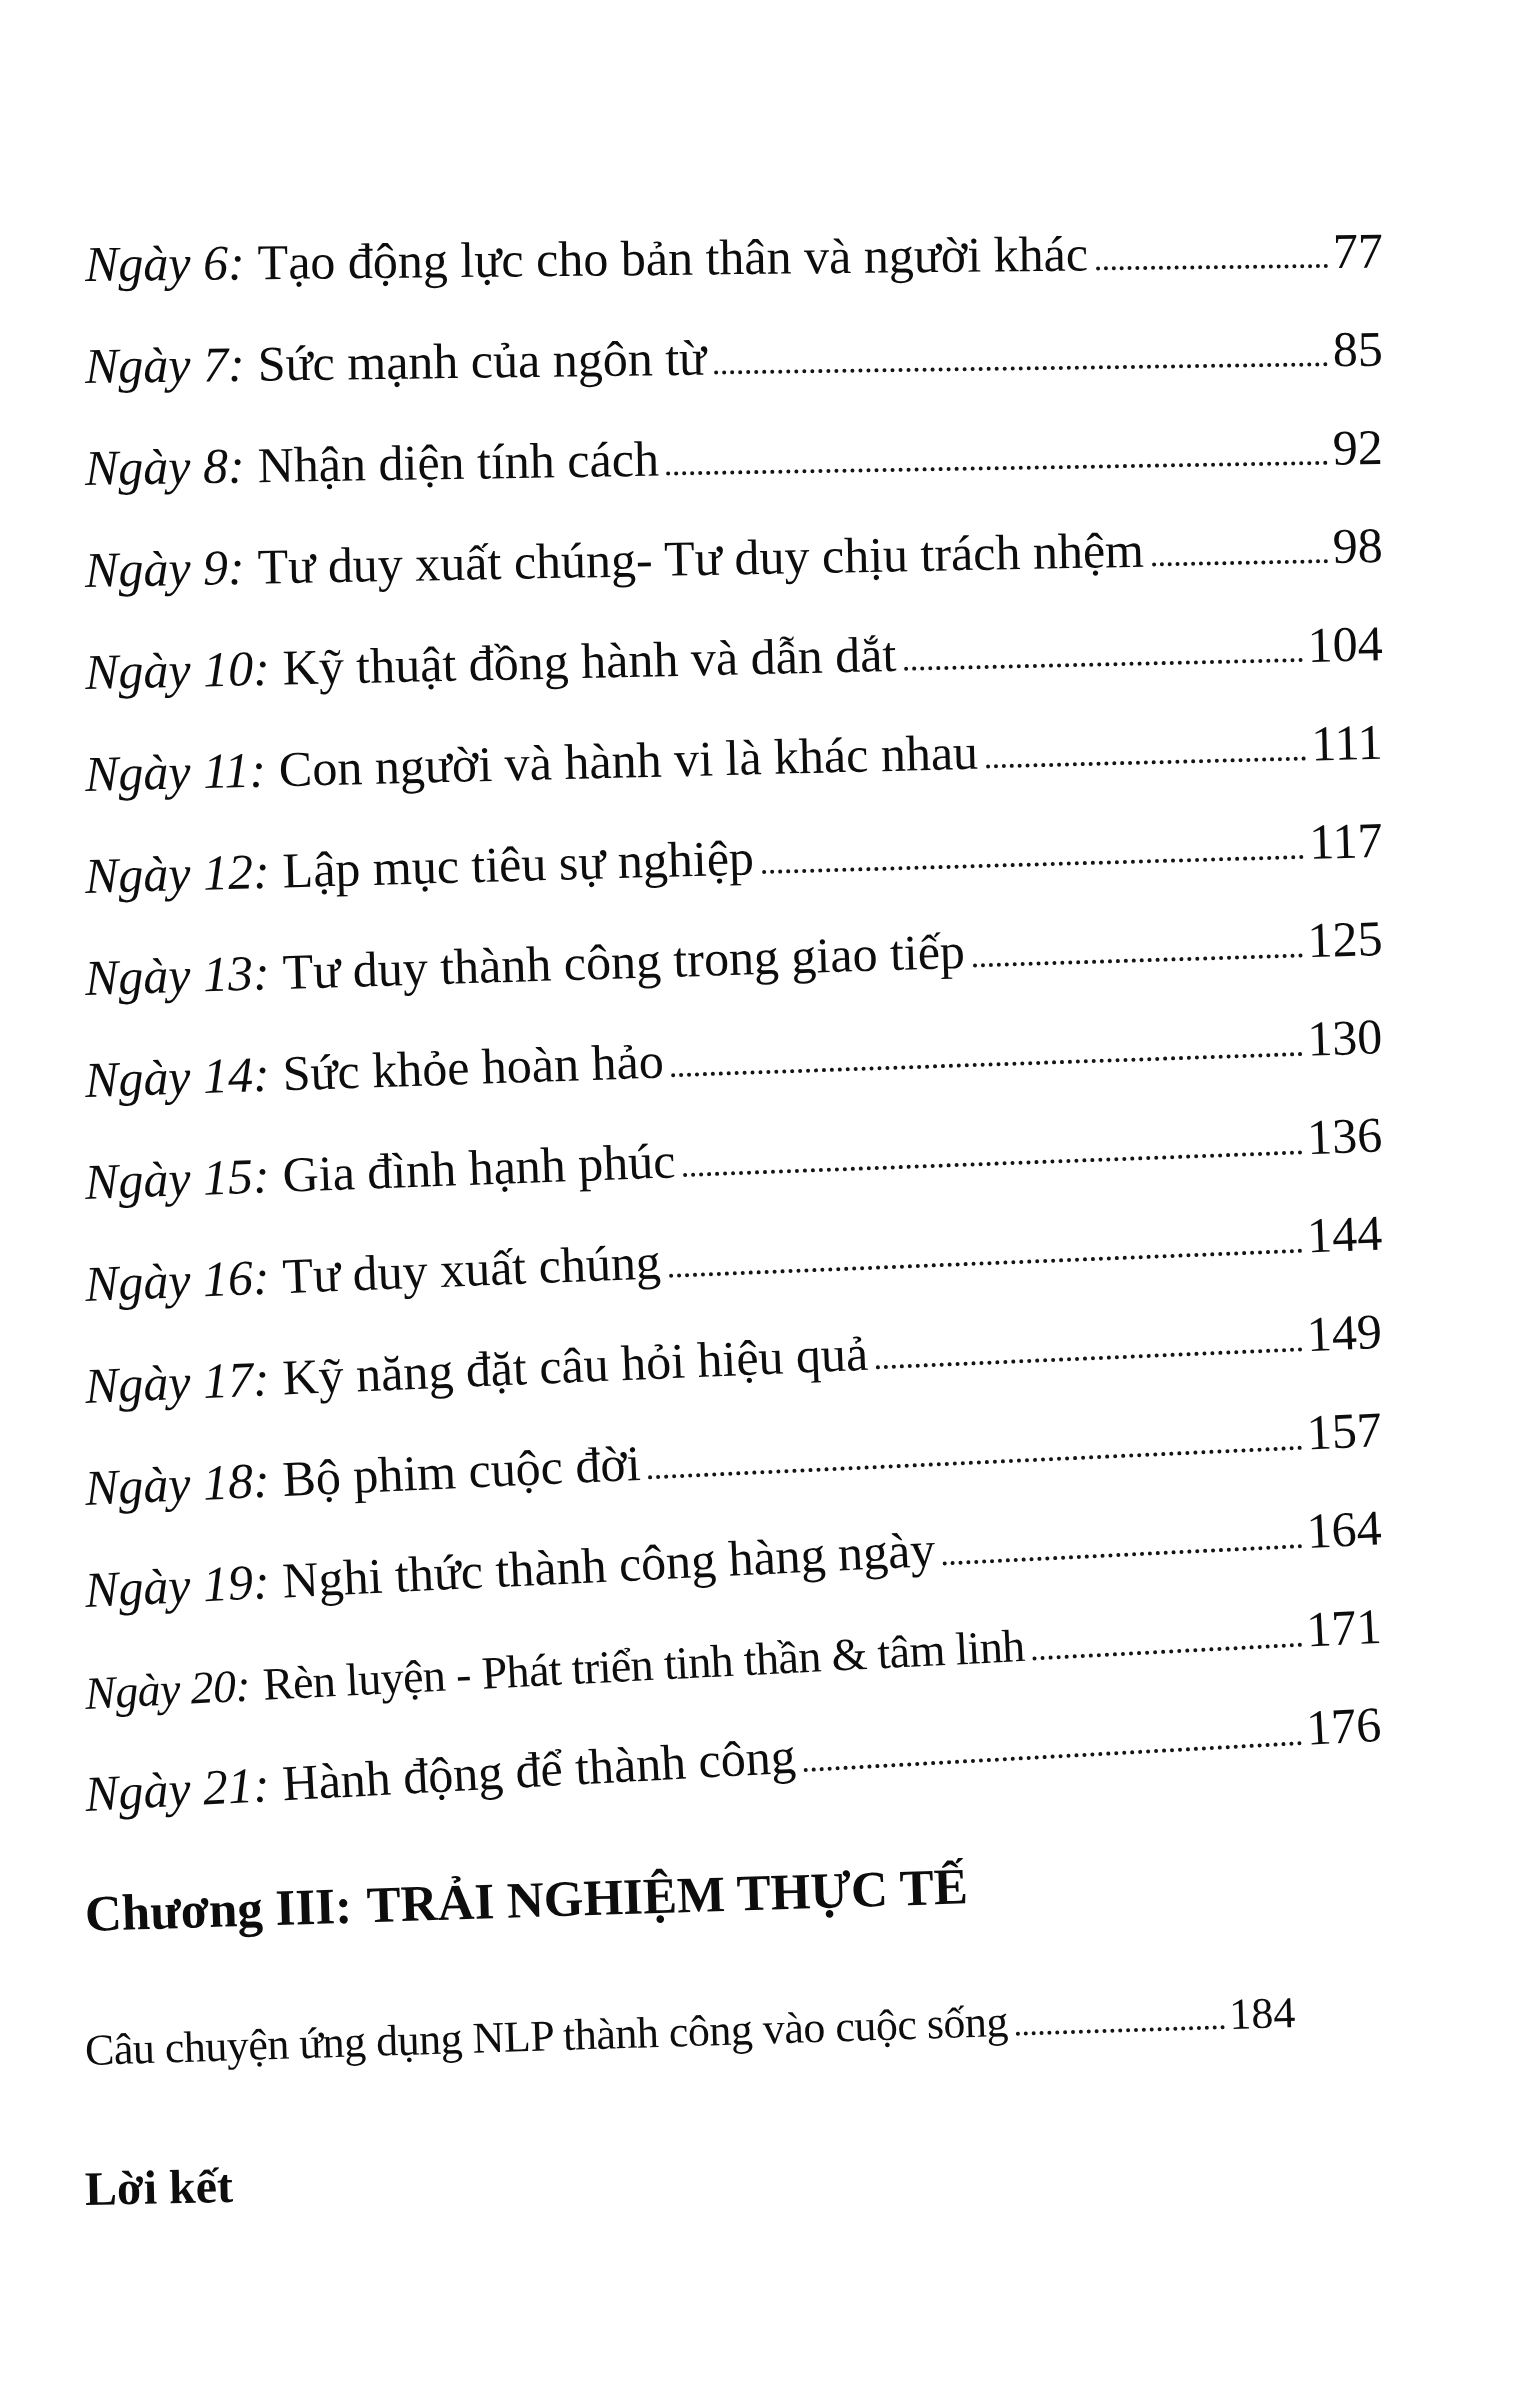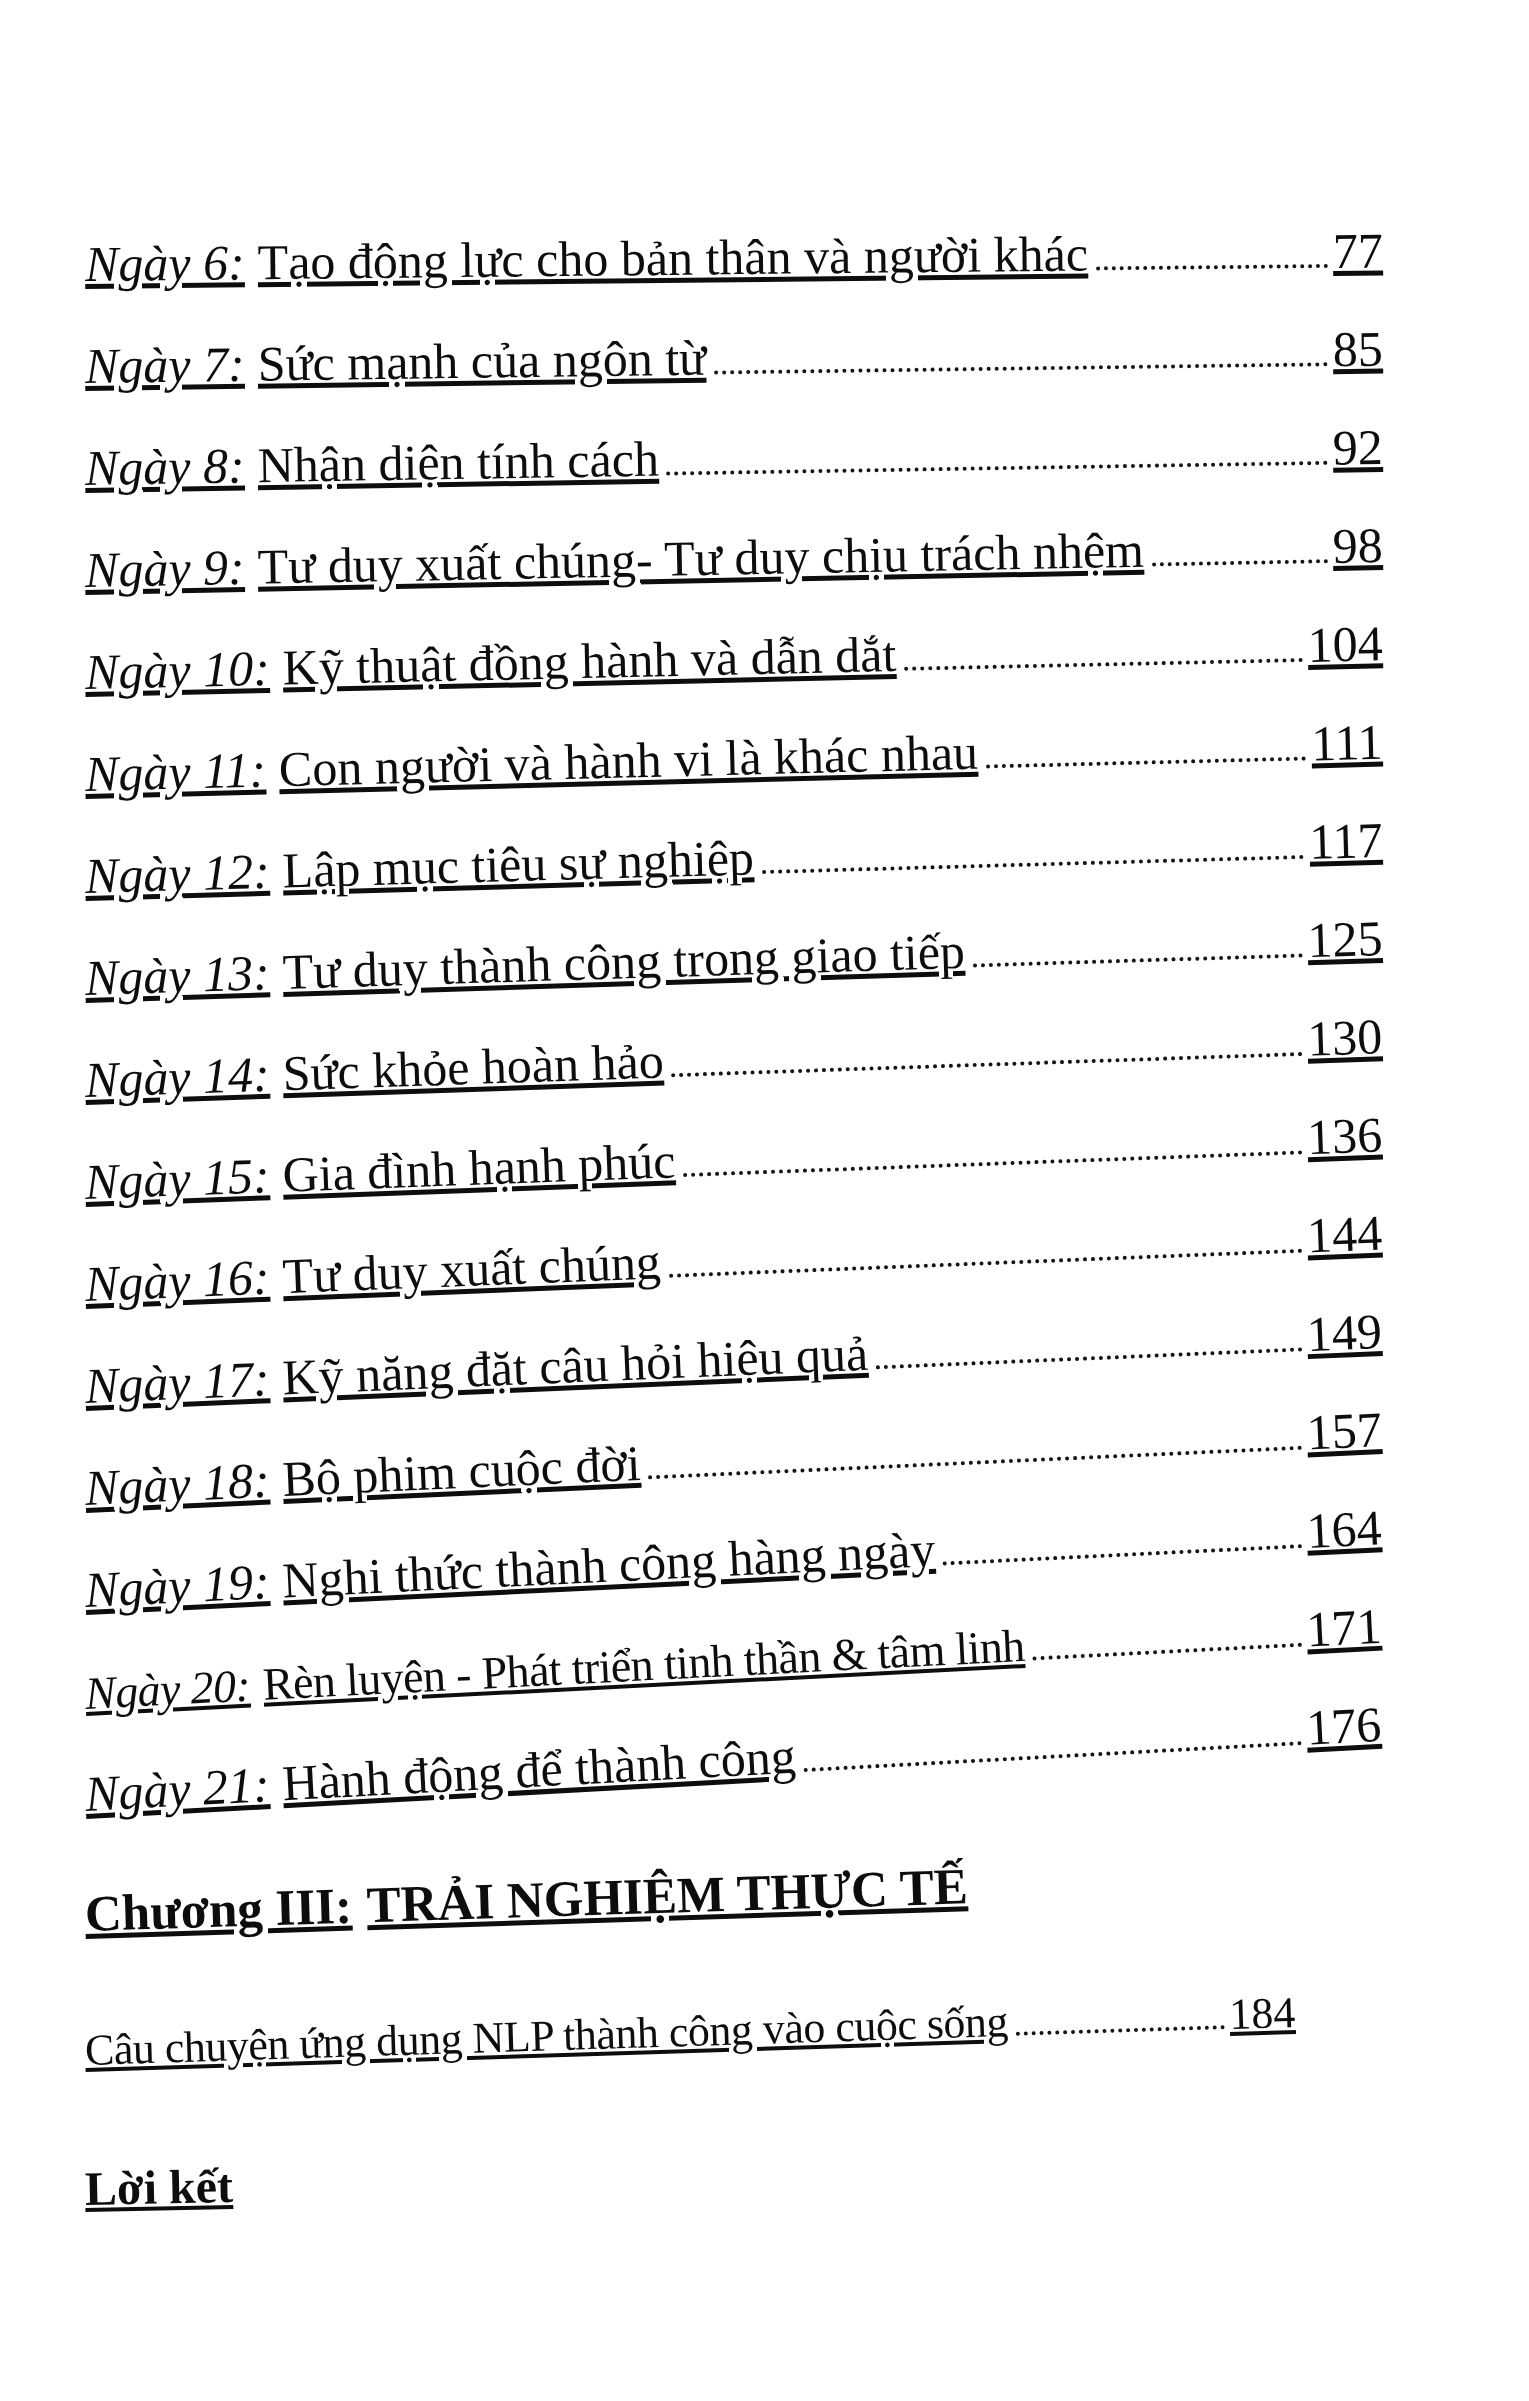--- a/index.html
+++ b/index.html
@@ -20,7 +20,6 @@
     width: 1530px;
     height: 2358px;
     padding: 213px 147px 0 85px;
-    text-decoration: underline;
   }
   
   .row {

